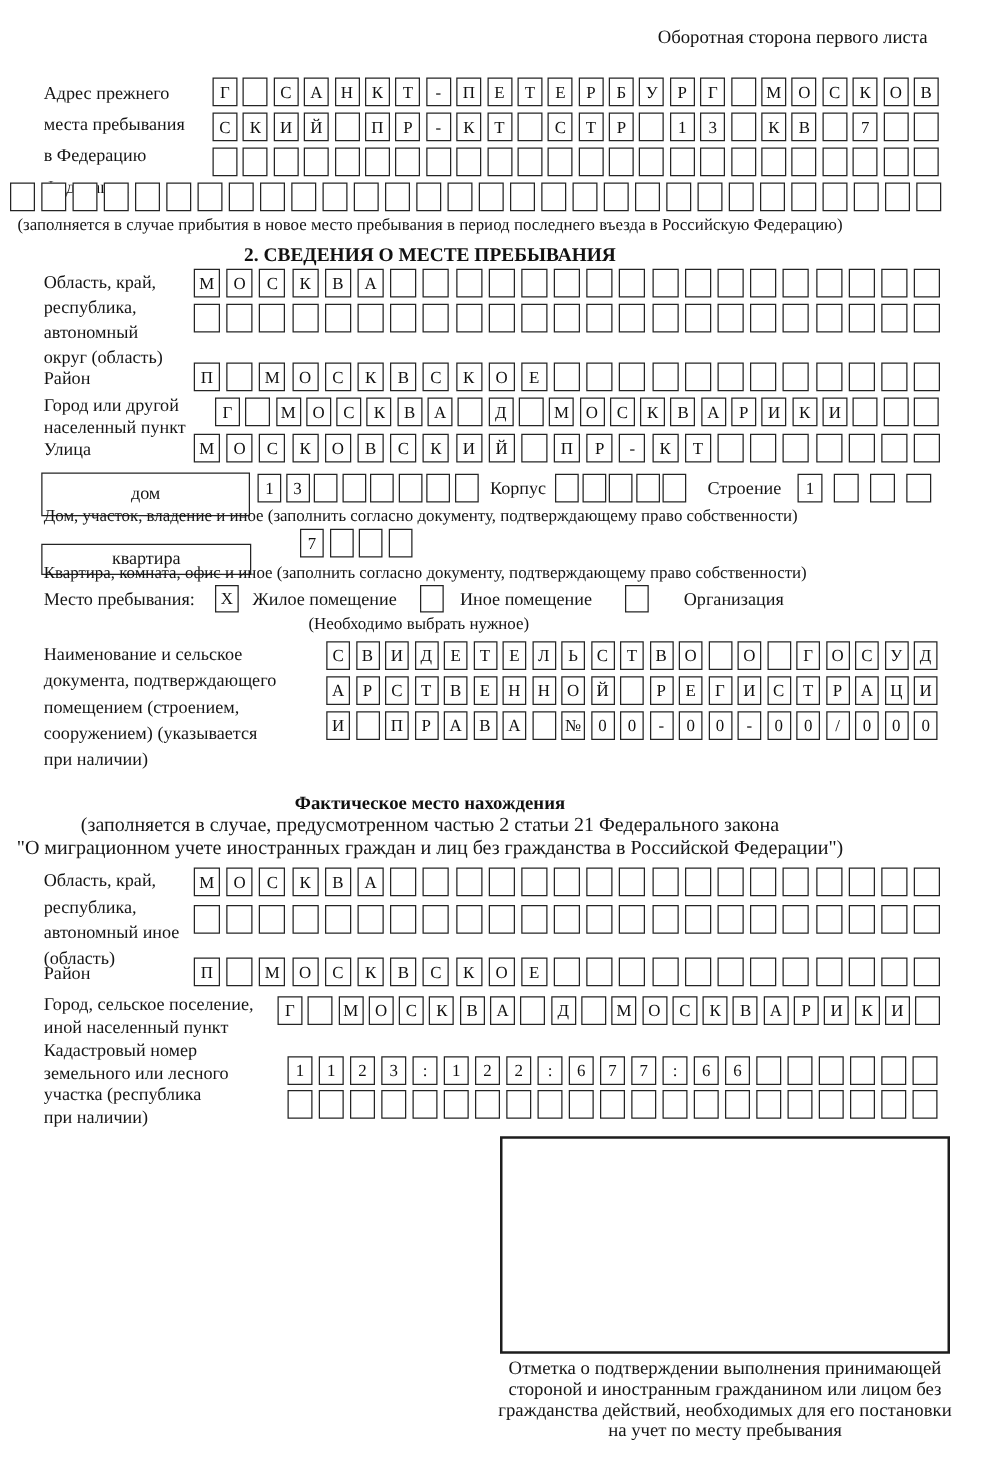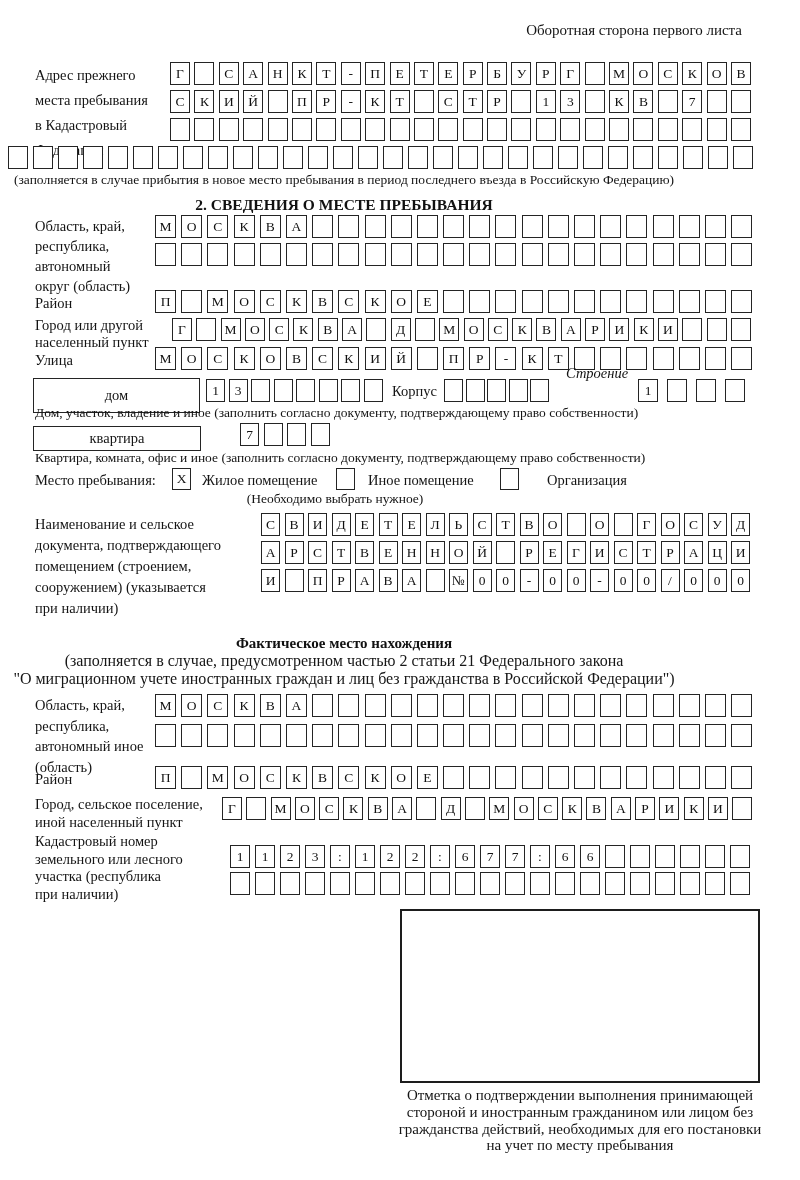--- a/index.html
+++ b/index.html
@@ -41,7 +41,7 @@
 <div class="abs lbl" style="left:35px;top:63px;line-height:25px;">
     <div>Адрес прежнего</div>
     <div>места пребывания</div>
-    <div>в Кадастровый</div>
+    <div>в Федерацию</div>
     <div>Федерации</div>
   </div>
 <div class="abs grid" style="left:170px;top:62px;--cw:20px;--gap:4.4px;">

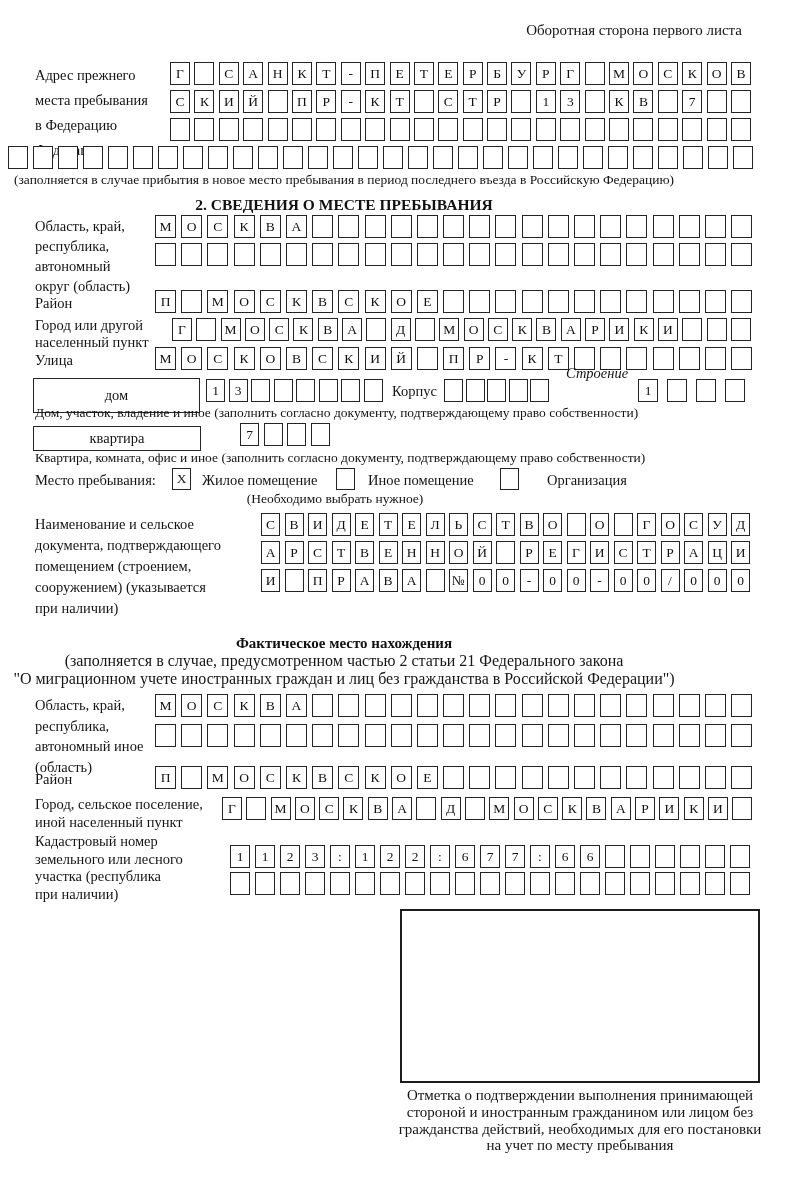--- a/index.html
+++ b/index.html
@@ -319,7 +319,7 @@
     <span class="cell"></span>
     <span class="cell"></span>
   </div>
-<div class="abs lbl" style="left:566px;top:363px;font-style:italic;">Строение</div>
+<div class="abs lbl" style="left:566px;top:381px;">Строение</div>
 <div class="abs grid" style="left:638px;top:379px;--cw:20px;--gap:9px;">
     <span class="cell">1</span>
     <span class="cell"></span>

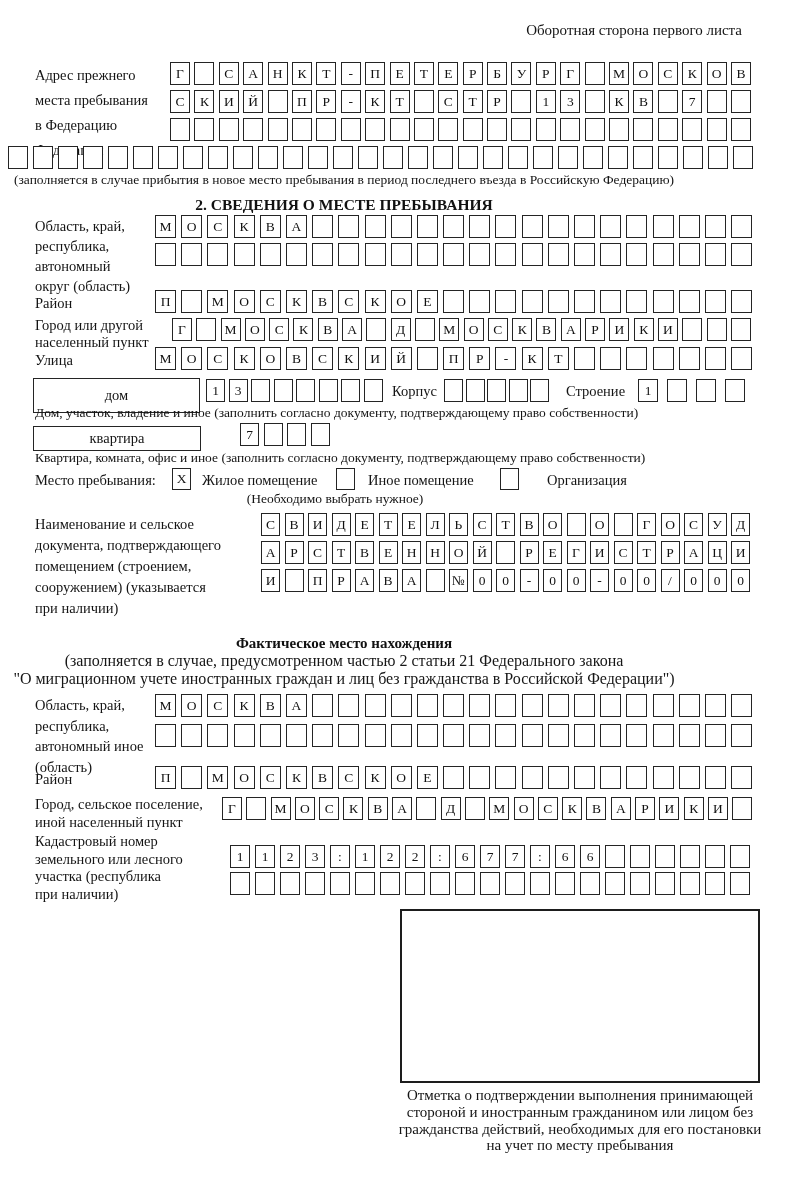--- a/index.html
+++ b/index.html
@@ -328,7 +328,7 @@
   </div>
 <div class="abs note" style="left:35px;top:405px;">Дом, участок, владение и иное (заполнить согласно документу, подтверждающему право собственности)</div>
 
-<div class="abs namebox" style="left:33px;top:426px;width:168px;height:25px;">квартира</div>
+<div class="abs namebox" style="left:33px;top:435px;width:168px;height:25px;">квартира</div>
 <div class="abs grid" style="left:240px;top:423px;--cw:19px;--gap:4.5px;">
     <span class="cell">7</span>
     <span class="cell"></span>

